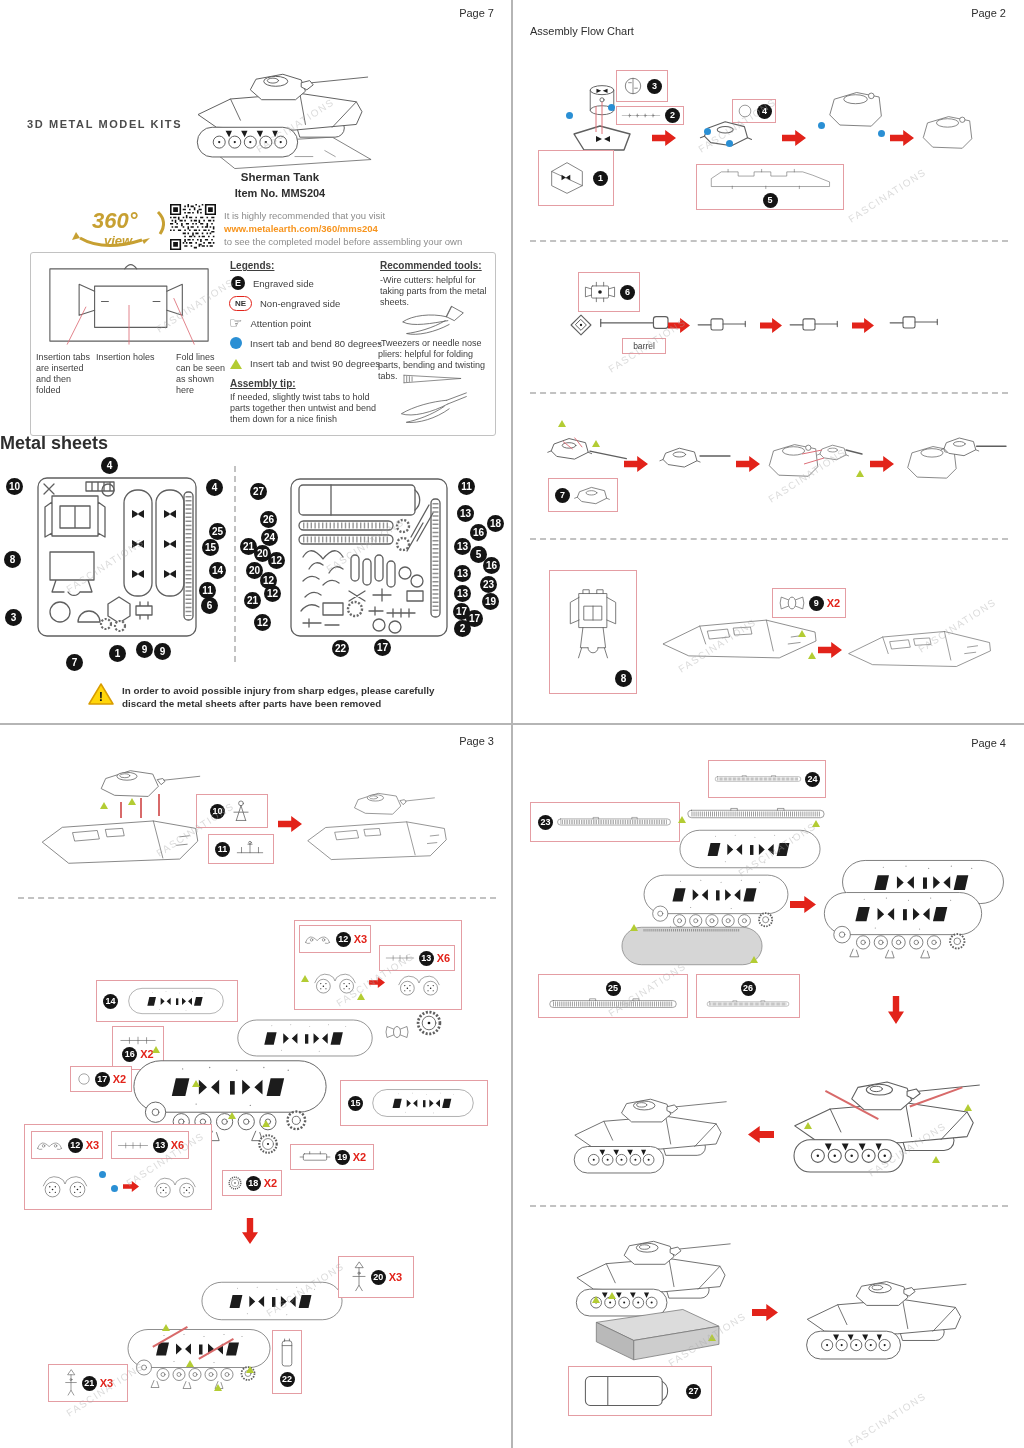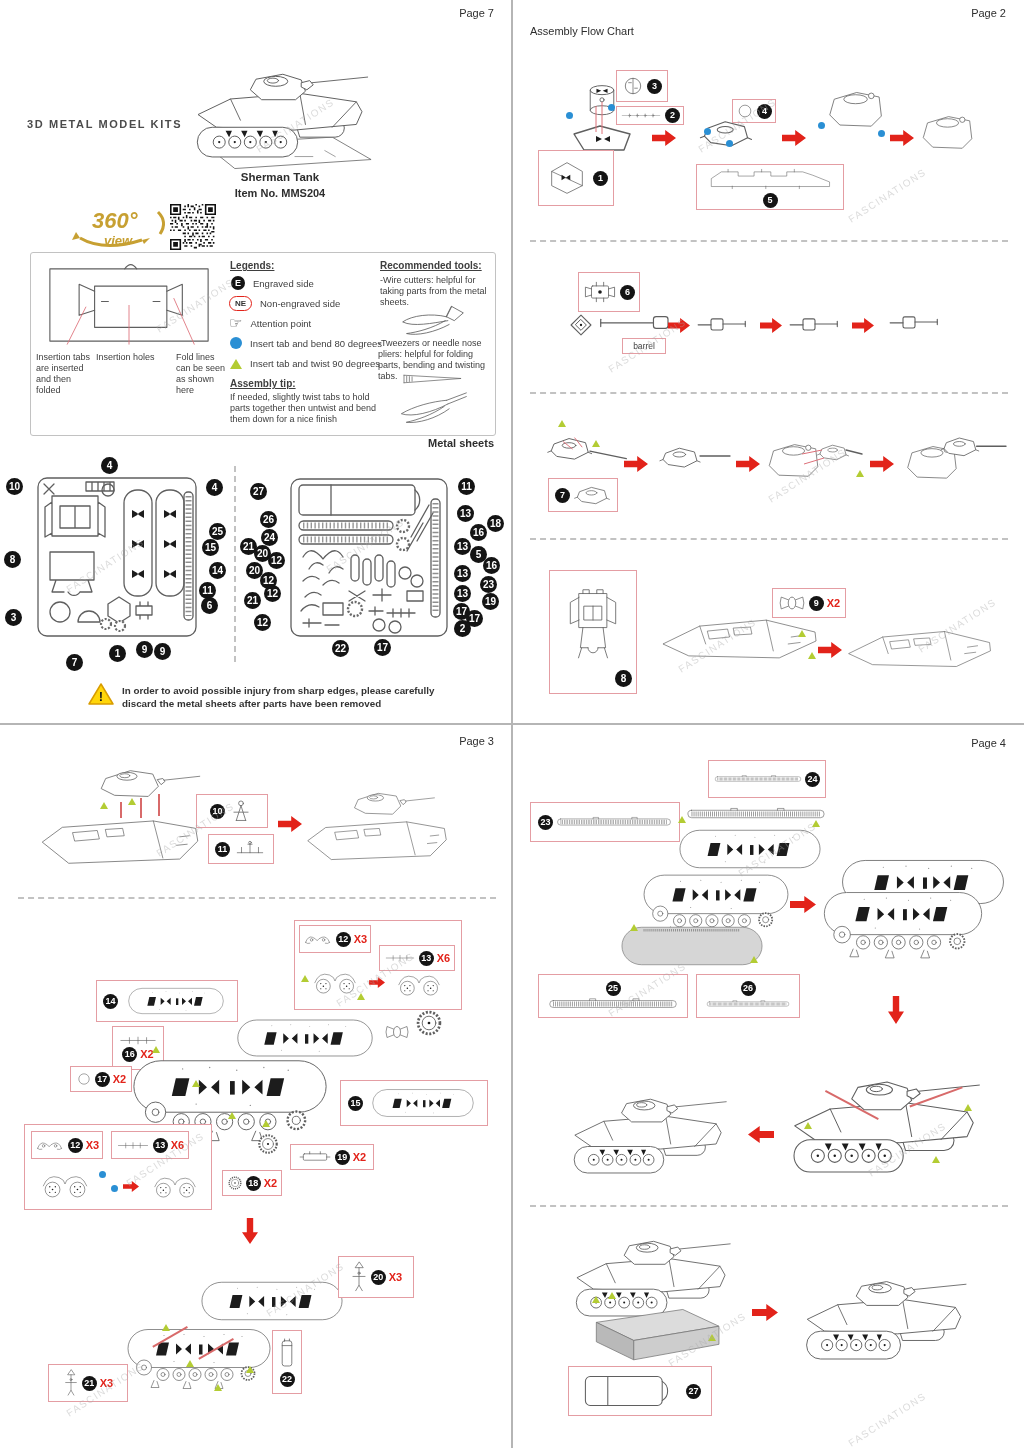--- a/index.html
+++ b/index.html
@@ -388,6 +388,11 @@
     <svg class="abs" style="left:170px;top:204px" width="46" height="46" viewBox="0 0 29 29">
         <use href="#s-qr"></use>
       </svg>
+    <div class="lbl" style="left:224px;top:209px;width:272px;font-size:9.5px;line-height:13px;color:#8c8c8c">
+      <div>It is highly recommended that you visit</div>
+      <div class="b" style="color:#f7941d">www.metalearth.com/360/mms204</div>
+      <div>to see the completed model before assembling your own</div>
+    </div>
 
     <div class="abs" style="left:30px;top:252px;width:464px;height:182px;border:1px solid #c2c2c2;border-radius:3px"></div>
     <svg class="abs" style="left:40px;top:262px" width="178" height="86" viewBox="0 0 200 100">

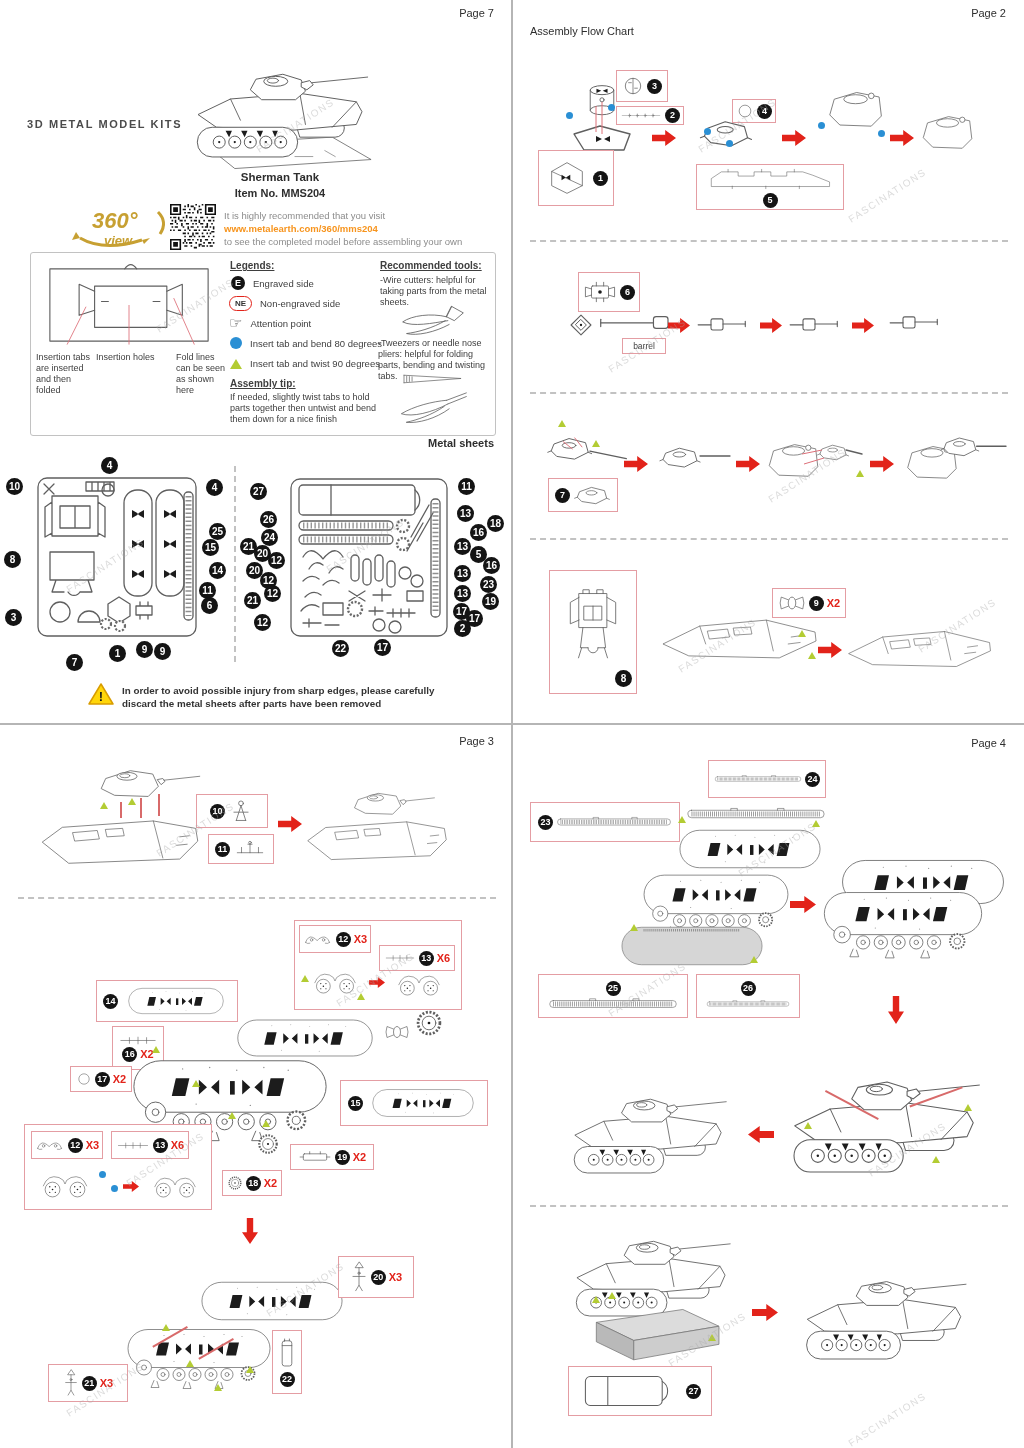--- a/index.html
+++ b/index.html
@@ -439,7 +439,7 @@
         <use href="#s-pliers"></use>
       </svg>
 
-    <div class="lbl b" style="left:0;top:438px;width:494px;text-align:right;font-size:11px;color:#2e2e2e">Metal sheets</div>
+    <div class="lbl b" style="left:0;top:438px;width:494px;text-align:left;font-size:18px;color:#2e2e2e">Metal sheets</div>
 
     <svg class="abs" style="left:36px;top:476px" width="162" height="162" viewBox="0 0 162 162">
         <use href="#s-sheet1"></use>

